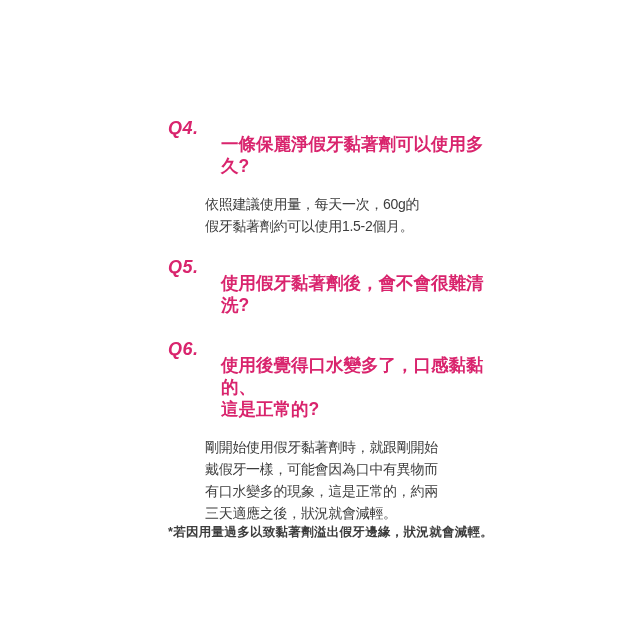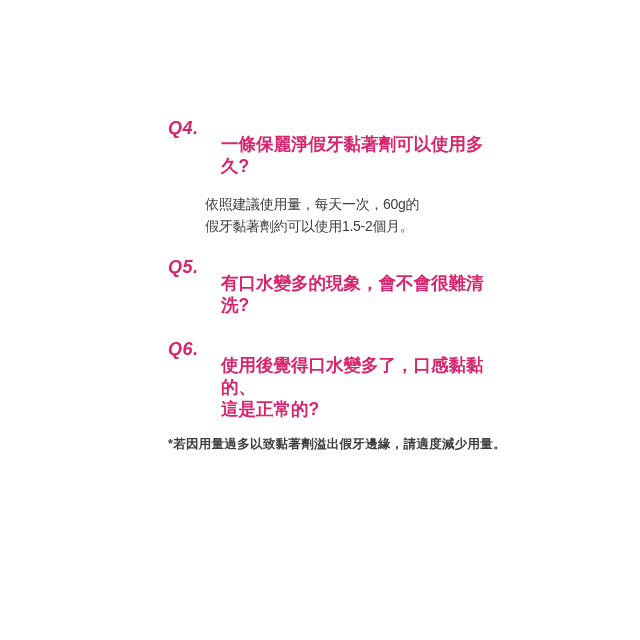--- a/index.html
+++ b/index.html
@@ -90,7 +90,7 @@
     <section class="qa qa-q5">
       <span class="qlabel">Q5.</span>
       <div class="content">
-        <h3 class="question">有口水變多的現象，會不會很難清洗?</h3>
+        <h3 class="question">使用假牙黏著劑後，會不會很難清洗?</h3>
       </div>
     </section>
 

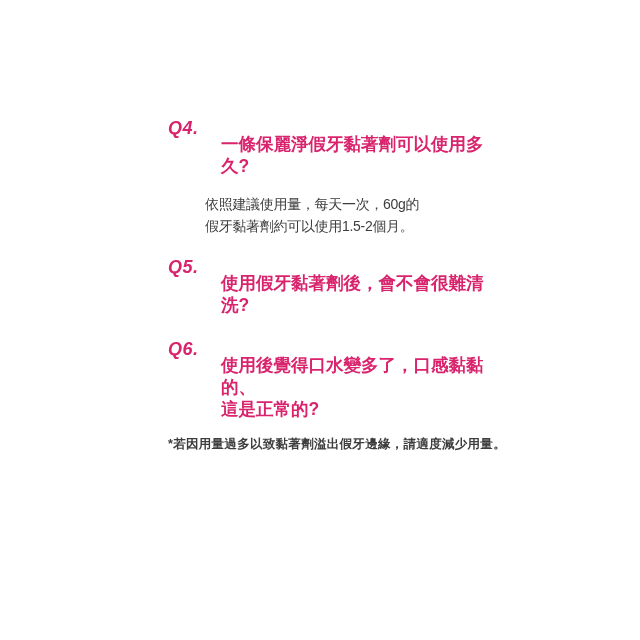--- a/index.html
+++ b/index.html
@@ -99,6 +99,10 @@
       <div class="content">
         <h3 class="question">使用後覺得口水變多了，口感黏黏的、
 這是正常的?</h3>
+        <p class="answer">剛開始使用假牙黏著劑時，就跟剛開始
+戴假牙一樣，可能會因為口中有異物而
+有口水變多的現象，這是正常的，約兩
+三天適應之後，狀況就會減輕。</p>
       </div>
     </section>
 

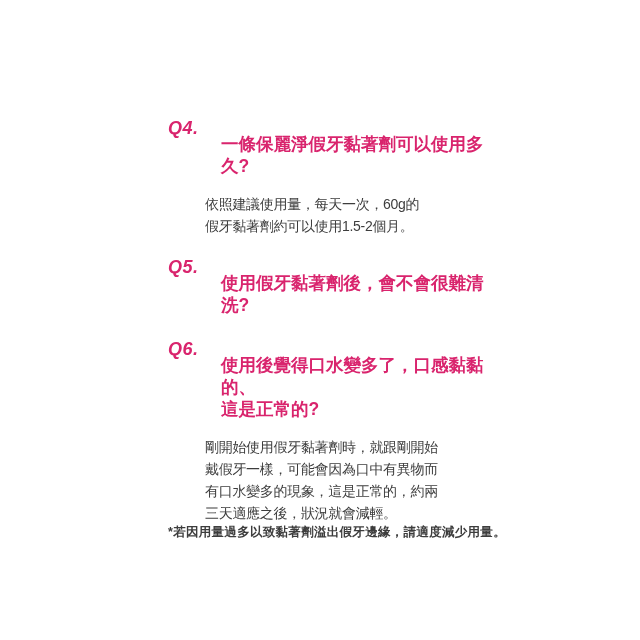--- a/index.html
+++ b/index.html
@@ -106,7 +106,7 @@
       </div>
     </section>
 
-    <p class="footnote">*若因用量過多以致黏著劑溢出假牙邊緣，請適度減少用量。</p>
+    <p class="footnote">*若因用量過多以致黏著劑溢出假牙邊緣，狀況就會減輕。</p>
 
   </div>
 </div>

